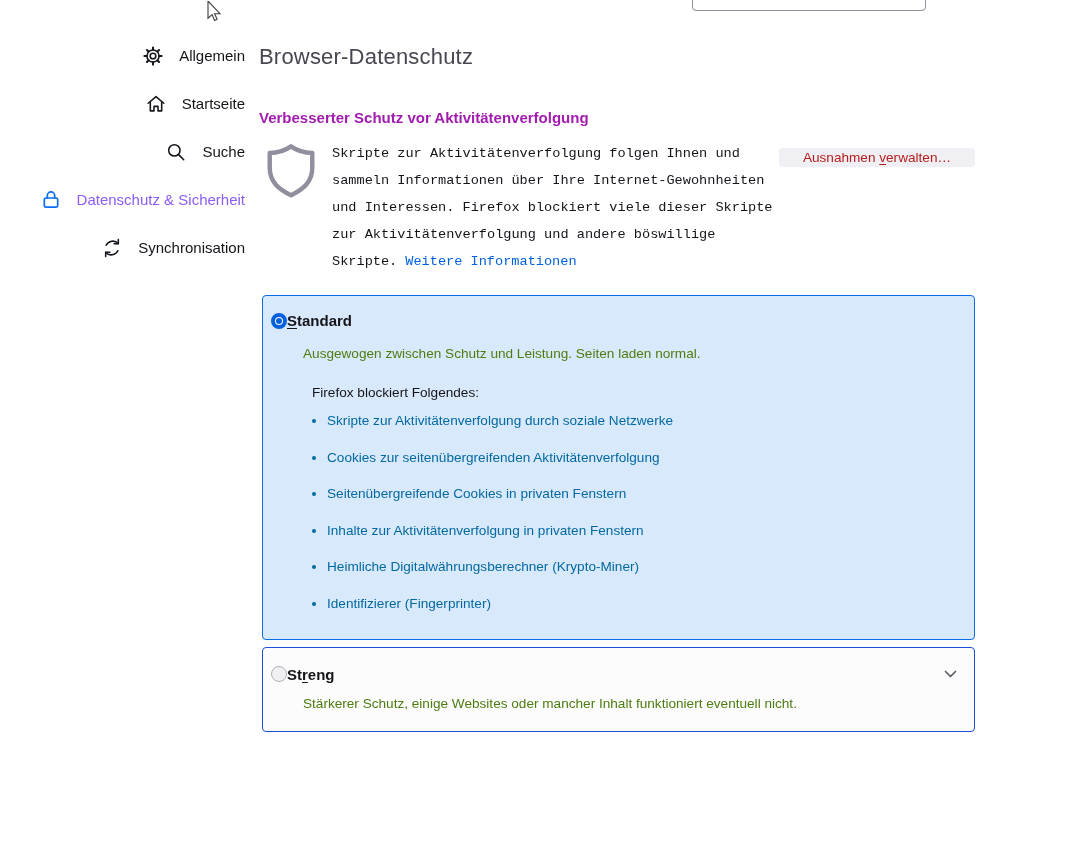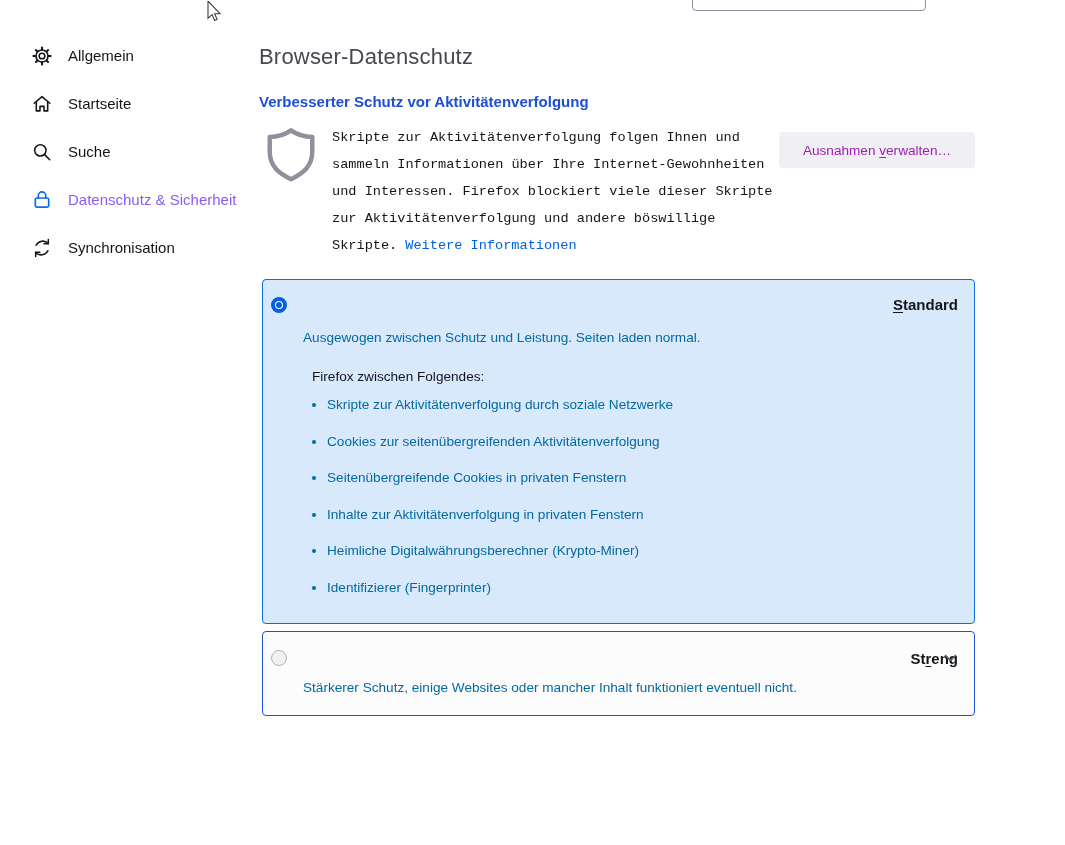--- a/index.html
+++ b/index.html
@@ -18,7 +18,7 @@
   
   .sidebar { position:absolute; left:30px; top:32px; width:215px; }
   .nav-item { display:flex; align-items:center; gap:14px; min-height:48px; cursor:default;
-    font-size:15px; line-height:22px; color:#15141a; }
+    font-size:15px; line-height:22px; color:#15141a;justify-content:flex-end; }
   .nav-item .ic { width:24px; height:24px; flex:0 0 24px; display:flex; align-items:center; justify-content:center; }
   .nav-item.active { color:#8b5cf6; }
 

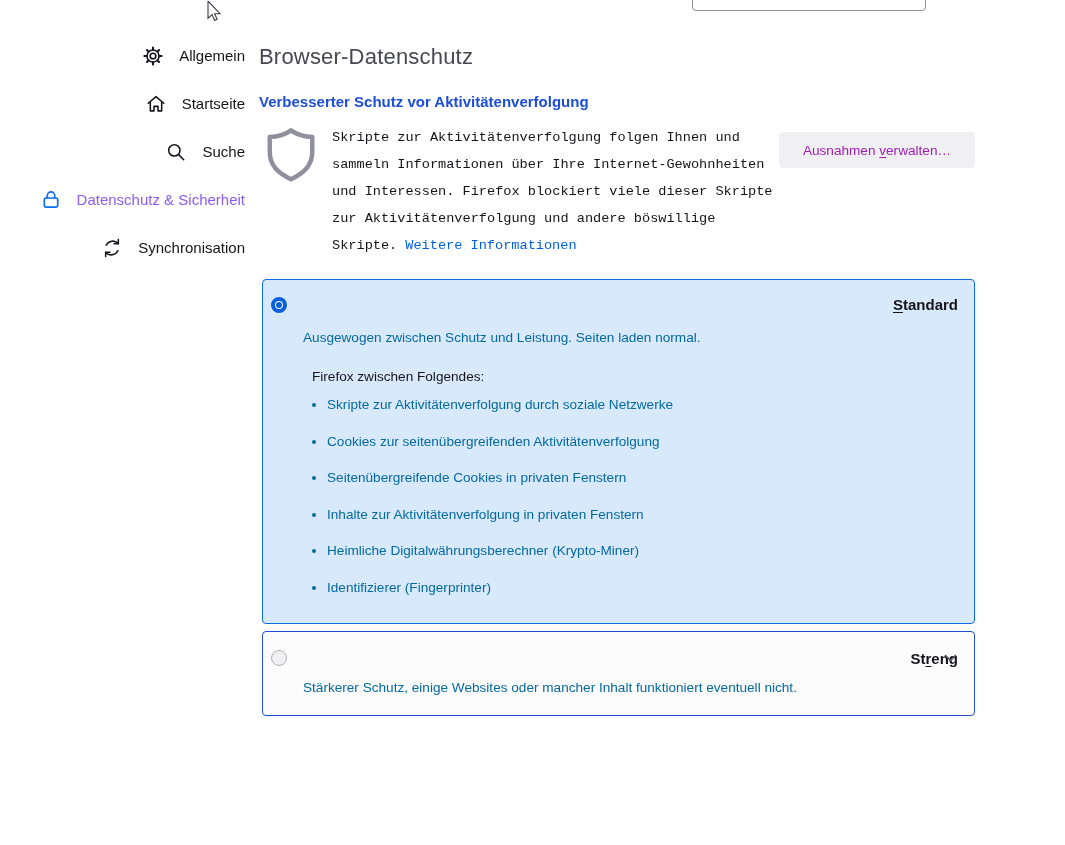--- a/index.html
+++ b/index.html
@@ -25,7 +25,7 @@
   
   .main { position:absolute; left:259px; top:0; width:716px; }
   h1 { font-size:22px; font-weight:300; line-height:24px; color:#474752; margin-top:45px; letter-spacing:.2px; }
-  h2 { font-size:15px; font-weight:700; line-height:18px; color:#1d4ed8; margin-top:24px; }
+  h2 { font-size:15px; font-weight:700; line-height:18px; color:#a21caf; margin-top:40px; }
 
   .intro-row { position:relative; display:flex; margin-top:13px; }
   .shield { flex:0 0 58px; margin-left:3px; margin-top:2px; }

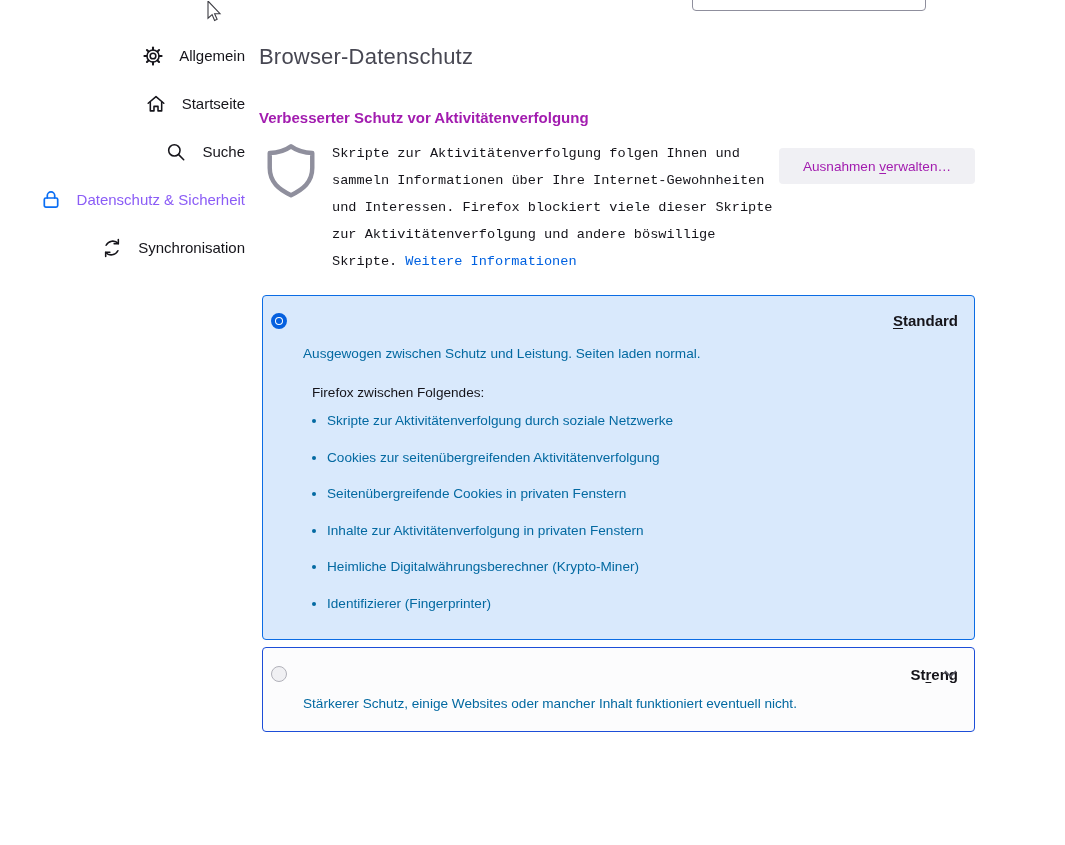--- a/index.html
+++ b/index.html
@@ -31,8 +31,8 @@
   .shield { flex:0 0 58px; margin-left:3px; margin-top:2px; }
   .intro-text { margin-left:12px; width:452px; font-size:13.6px; line-height:27px; color:#15141a;font-family:Liberation Mono, monospace; }
   .link { color:#0061e0; text-decoration:none; cursor:pointer; margin-left:8px; }
-  .btn { position:absolute; right:0; top:8px; width:196px; height:36px;
-    background:#f0f0f4; border:none; border-radius:4px; color:#a21caf;
+  .btn { position:absolute; right:0; top:8px; width:196px; height:19px;
+    background:#f0f0f4; border:none; border-radius:4px; color:#b91c1c;
     font:13.6px "Liberation Sans","DejaVu Sans",sans-serif; cursor:pointer; }
 
   

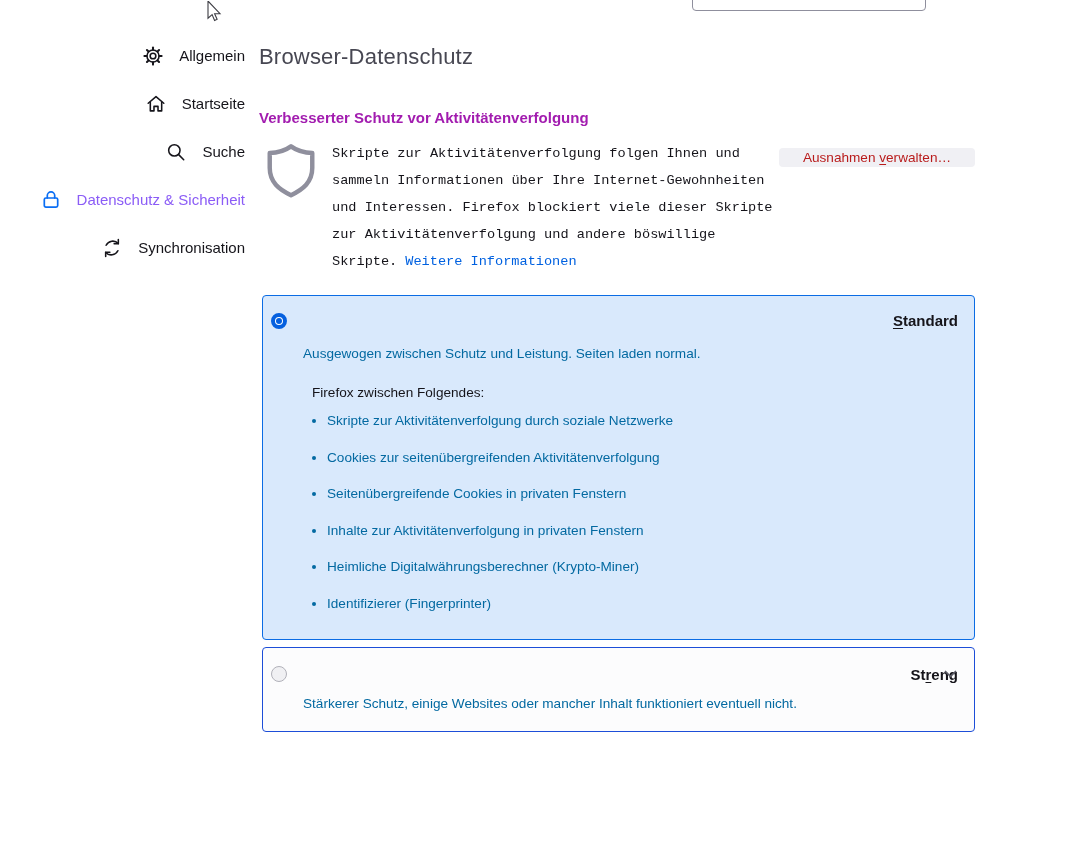--- a/index.html
+++ b/index.html
@@ -41,7 +41,7 @@
     padding:16px 16px 28px 8px; }
   .card.plain { margin-top:7px; background:#fcfcfd; border:1px solid #1d4ed8;
     padding:18px 16px 16px 8px; }
-  .radio-row { display:flex; align-items:center; gap:24px;justify-content:space-between; }
+  .radio-row { display:flex; align-items:center; gap:0; }
   .radio { width:16px; height:16px; border-radius:50%; flex:0 0 16px; position:relative; cursor:pointer; }
   .radio.on { background:#fff; border:4px solid #0560df; }
   .radio.on::after { content:""; position:absolute; left:1px; top:1px; width:6px; height:6px;

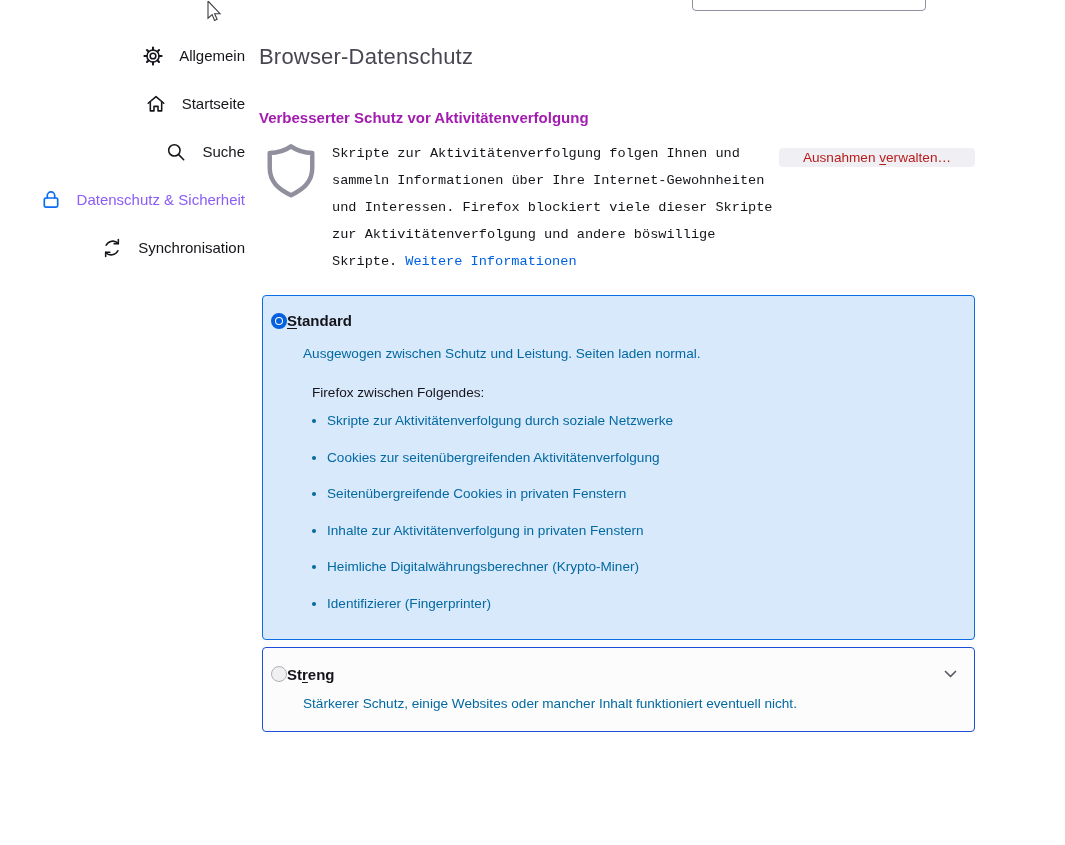--- a/index.html
+++ b/index.html
@@ -49,7 +49,7 @@
   .radio.off { background:#f0f0f3; border:1px solid #b1b1b9; }
   .opt-label { font-size:15px; font-weight:700; cursor:pointer; }
   .key { text-decoration:underline; text-underline-offset:2px; }
-  .opt-desc { margin:14px 0 0 32px; font-size:13.6px; line-height:22px; color:#0369a1; }
+  .opt-desc { margin:14px 0 0 32px; font-size:13.6px; line-height:22px; color:#4d7c0f; }
   .card.plain .opt-desc { margin-top:10px; }
   .card.custom .opt-desc { margin-top:12px; width:620px; }
   .blocks-head { margin:20px 0 0 41px; font-size:13.6px; color:#15141a; }

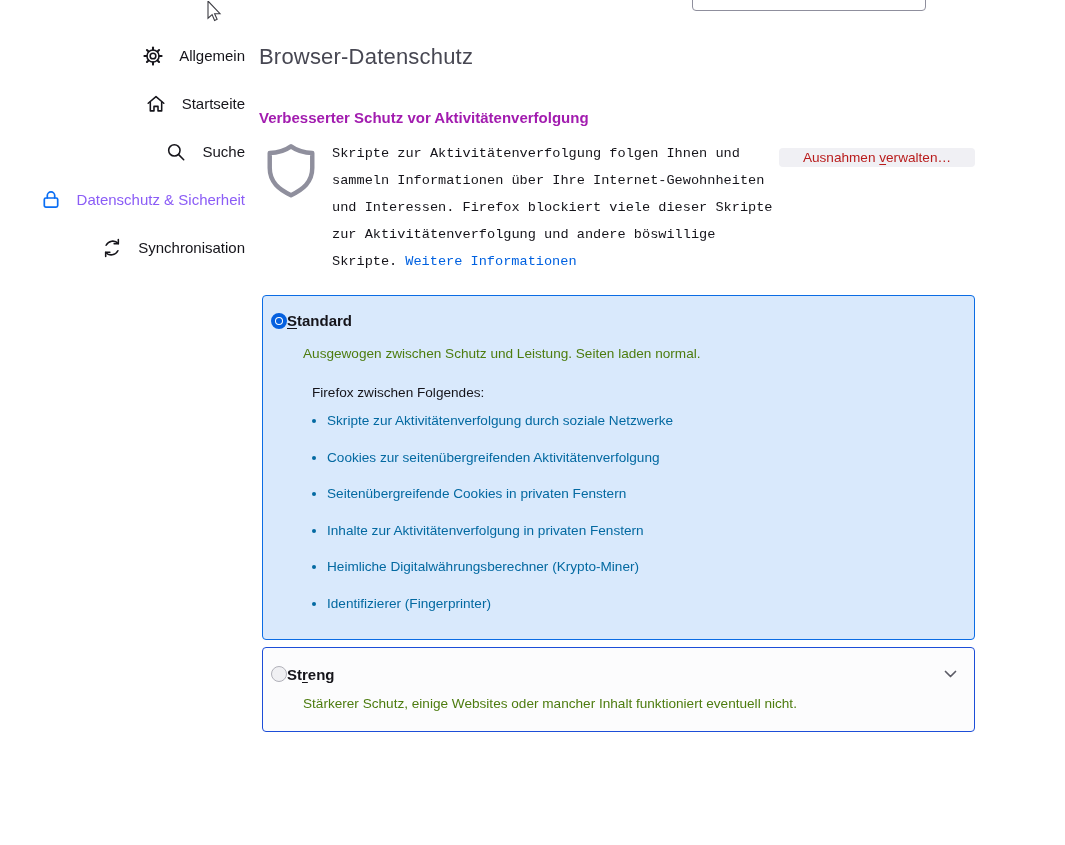--- a/index.html
+++ b/index.html
@@ -150,7 +150,7 @@
         <span class="opt-label"><span></span><span class="key">S</span><span>tandard</span></span>
       </div>
       <p class="opt-desc">Ausgewogen zwischen Schutz und Leistung. Seiten laden normal.</p>
-      <p class="blocks-head">Firefox zwischen Folgendes:</p>
+      <p class="blocks-head">Firefox blockiert Folgendes:</p>
       <ul class="blocks">
         <li>Skripte zur Aktivitätenverfolgung durch soziale Netzwerke</li>
         <li>Cookies zur seitenübergreifenden Aktivitätenverfolgung</li>

